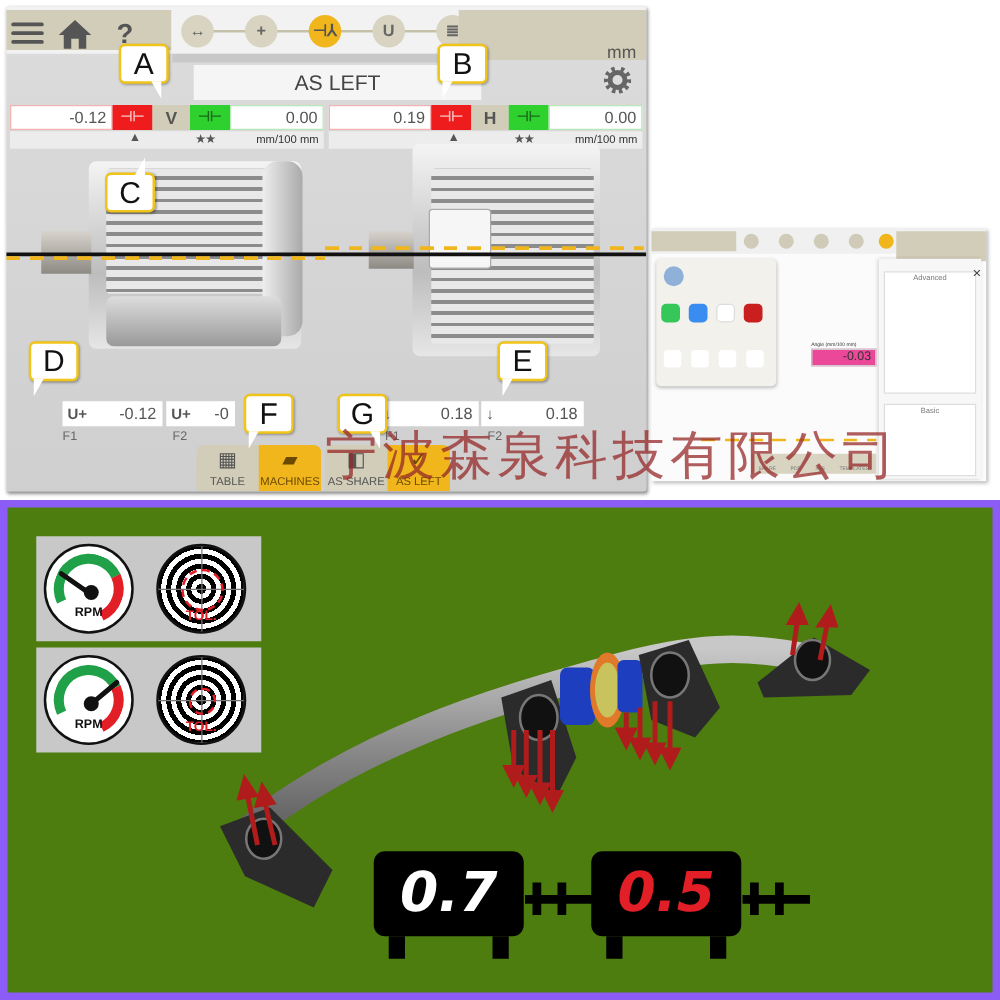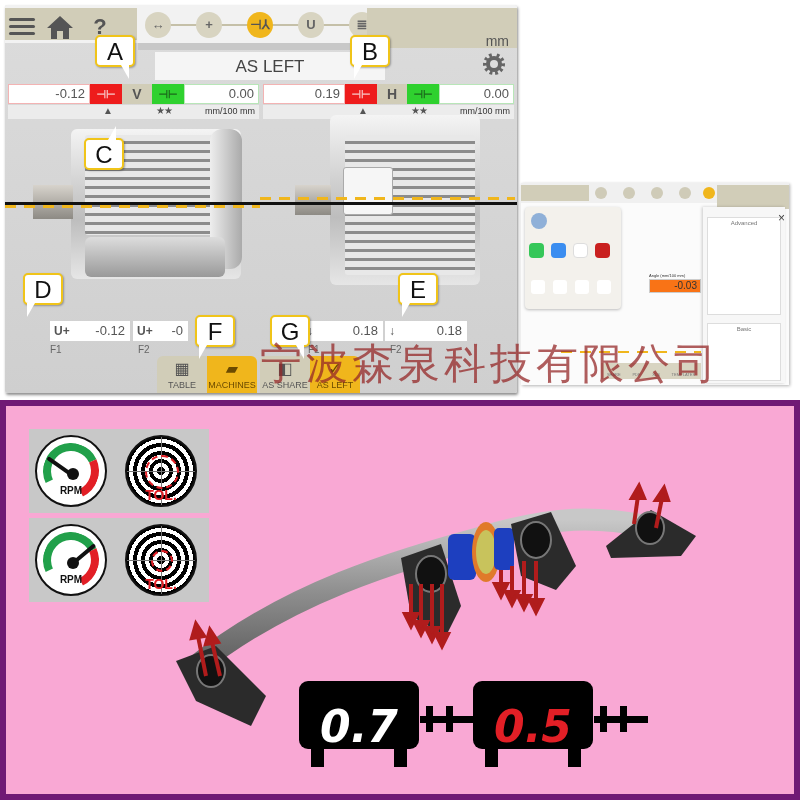--- a/index.html
+++ b/index.html
@@ -94,7 +94,7 @@
   .share .close-x { position: absolute; right: 4px; top: 28px; font-size: 12px; color: #444; }
   .share .bottom-bar { position: absolute; left: 80px; bottom: 6px; width: 100px; height: 16px; background: #d8d4c1;
                        font-size: 4px; color: #777; display: flex; justify-content: space-around; align-items: flex-end; padding-bottom: 2px; }
-  .share .angle-box { position: absolute; left: 128px; top: 96px; width: 52px; height: 14px; background: #f97316; border: 1px solid #ccc;
+  .share .angle-box { position: absolute; left: 128px; top: 96px; width: 52px; height: 14px; background: #ec4899; border: 1px solid #ccc;
                       font-size: 10px; text-align: right; padding-right: 3px; line-height: 12px; color: #333; }
   .share .angle-label { position: absolute; left: 128px; top: 90px; font-size: 4px; color: #333; }
 

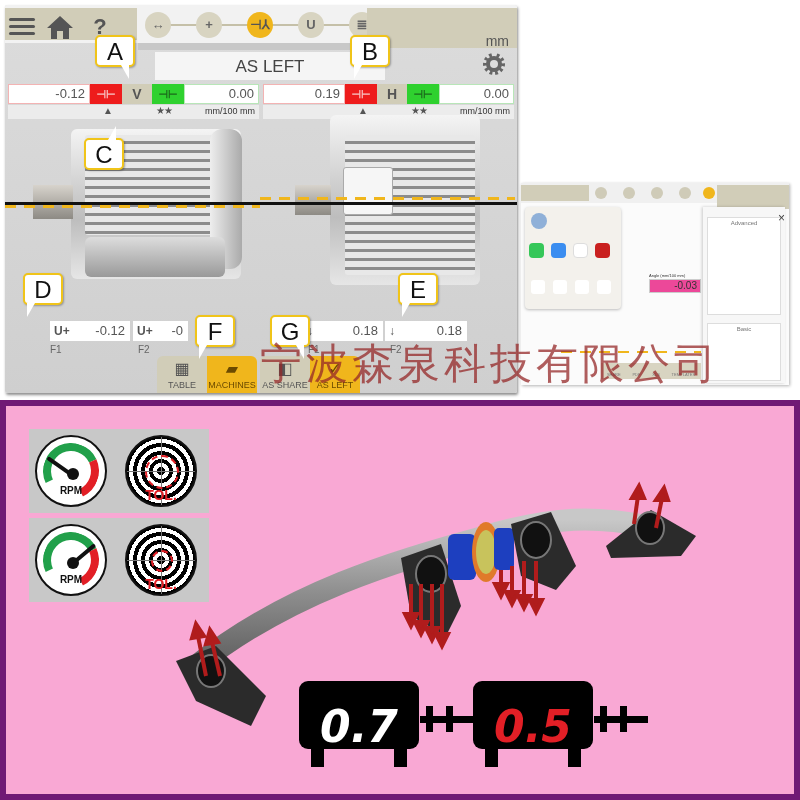--- a/index.html
+++ b/index.html
@@ -99,7 +99,7 @@
   .share .angle-label { position: absolute; left: 128px; top: 90px; font-size: 4px; color: #333; }
 
   
-  .frame { position: absolute; left: 0; top: 400px; width: 800px; height: 400px; border: 6px solid #701a75; background: #f9a8d4; }
+  .frame { position: absolute; left: 0; top: 400px; width: 800px; height: 400px; border: 6px solid #8b5cf6; background: #4d7c0f; }
   .gauge-panel { position: absolute; left: 23px; width: 180px; height: 84px; background: #c8c8c8; }
   .gauge { position: absolute; top: 6px; width: 72px; height: 72px; border-radius: 50%; background: #fff; border: 2px solid #111; overflow: hidden; }
   .gauge-arc { position: absolute; left: 6px; top: 6px; width: 56px; height: 56px; border-radius: 50%;

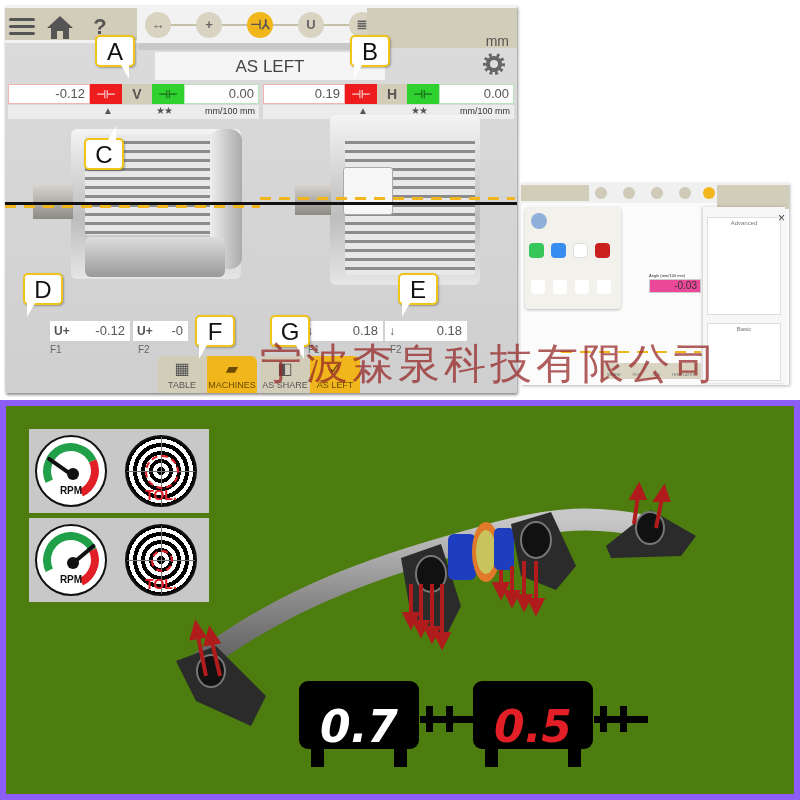--- a/index.html
+++ b/index.html
@@ -112,7 +112,7 @@
   .target .crossh { position: absolute; left: 0; top: 34px; width: 100%; height: 1px; background: #777; }
   .target .crossv { position: absolute; top: 0; left: 34px; height: 100%; width: 1px; background: #777; }
   .target .tol-ring { position: absolute; border: 2px dashed #e21f26; border-radius: 50%; }
-  .target-text { position: absolute; left: 0; top: 50px; width: 100%; text-align: center; font-size: 14px; font-weight: bold; color: #e21f26; }
+  .target-text { position: absolute; left: 0; top: 50px; width: 100%; text-align: center; font-size: 11px; font-weight: bold; color: #e21f26; }
 
   .machine-block { position: absolute; top: 275px; width: 120px; height: 68px; background: #000; border-radius: 9px; }
   .machine-block::before, .machine-block::after { content: ""; position: absolute; bottom: -18px; width: 13px; height: 18px; background: #000; }

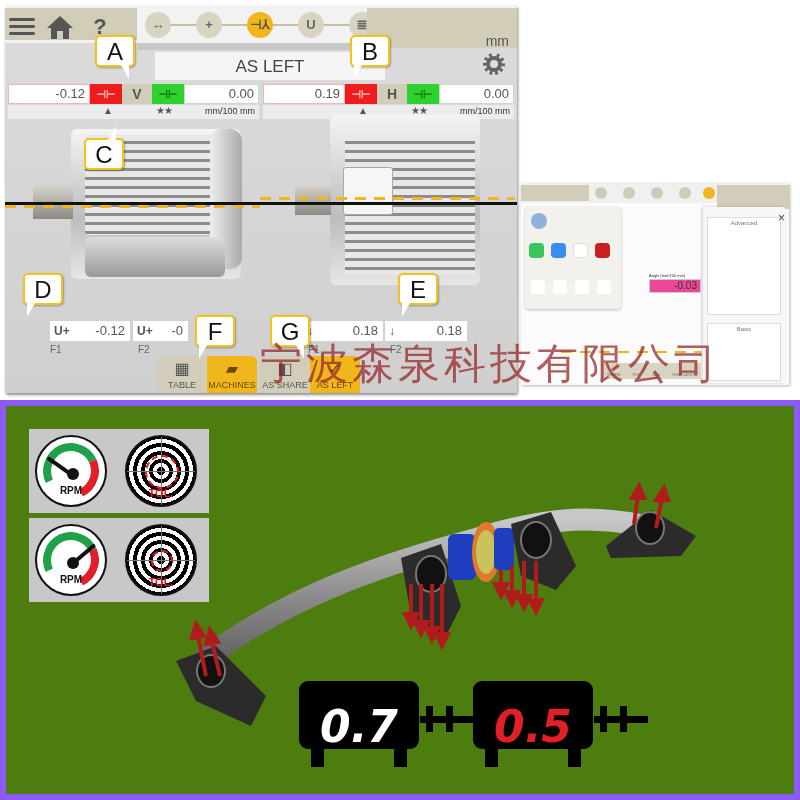--- a/index.html
+++ b/index.html
@@ -119,7 +119,7 @@
   .machine-block::before { left: 12px; }
   .machine-block::after { right: 12px; }
   .machine-value { position: absolute; left: 0; top: 0; width: 100%; text-align: center; font-size: 44px; font-weight: bold;
-                   font-style: italic; color: #fff; line-height: 68px; font-family: "DejaVu Sans", sans-serif; margin-top: 12px; }
+                   font-style: italic; color: #fff; line-height: 68px; font-family: "DejaVu Sans", sans-serif; }
   .machine-value.red { color: #e21f26; }
   .coupling { position: absolute; top: 300px; width: 54px; height: 26px; }
   .coupling .c1, .coupling .c2 { position: absolute; top: 0; width: 7px; height: 26px; background: #000; }

